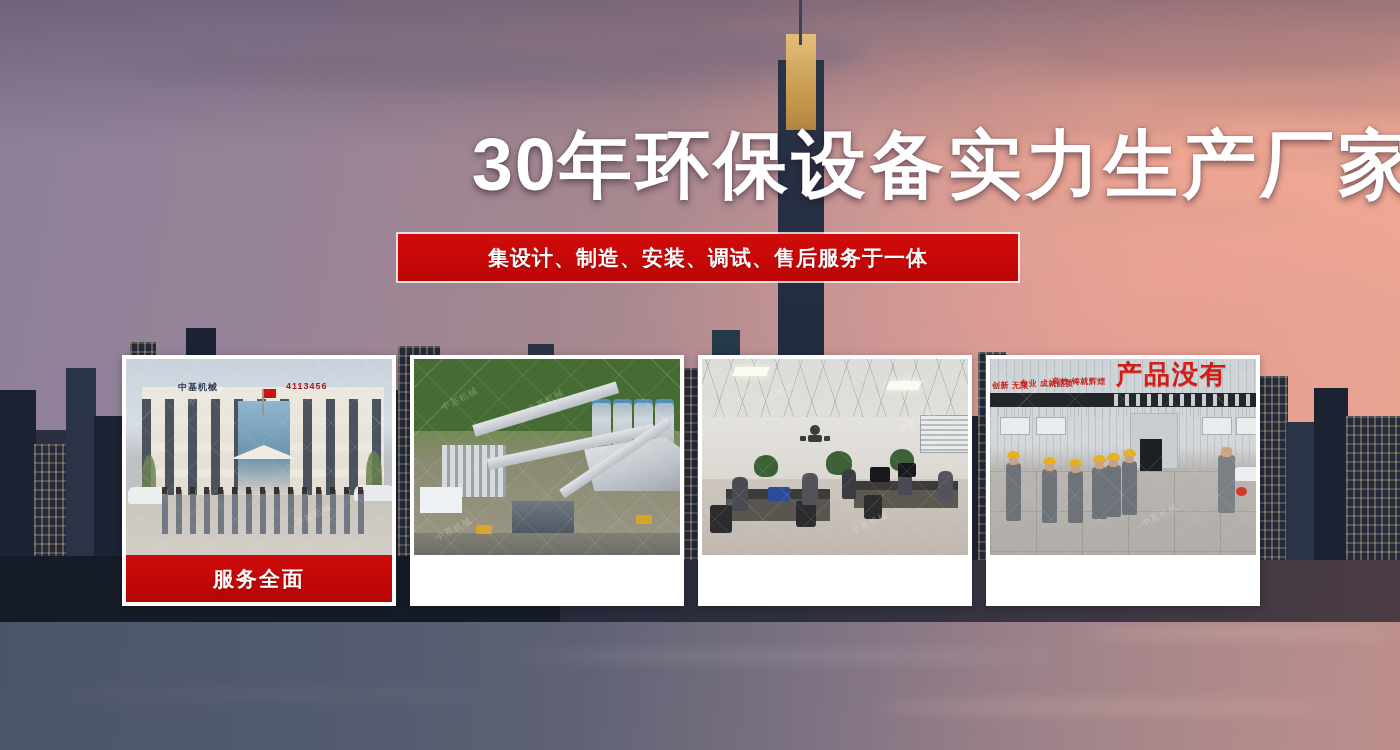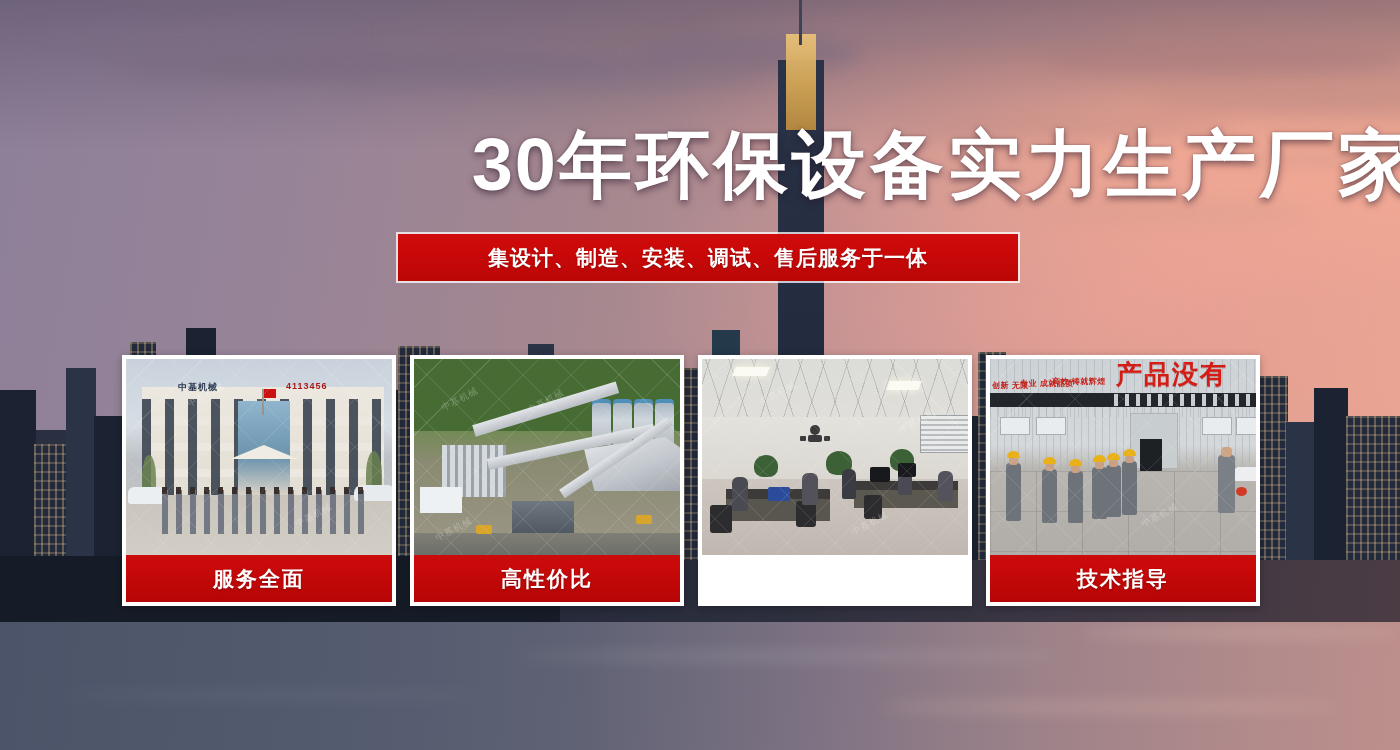--- a/index.html
+++ b/index.html
@@ -436,9 +436,6 @@
           <div class="wm" style="left:26px;top:34px;">中基机械</div>
           <div class="wm" style="left:112px;top:36px;">中基机械</div>
           <div class="wm" style="left:20px;top:164px;">中基机械</div>
-        </div>
-        <div class="cap">
-          <span>高性价比</span>
         </div>
       </div>
     </div>

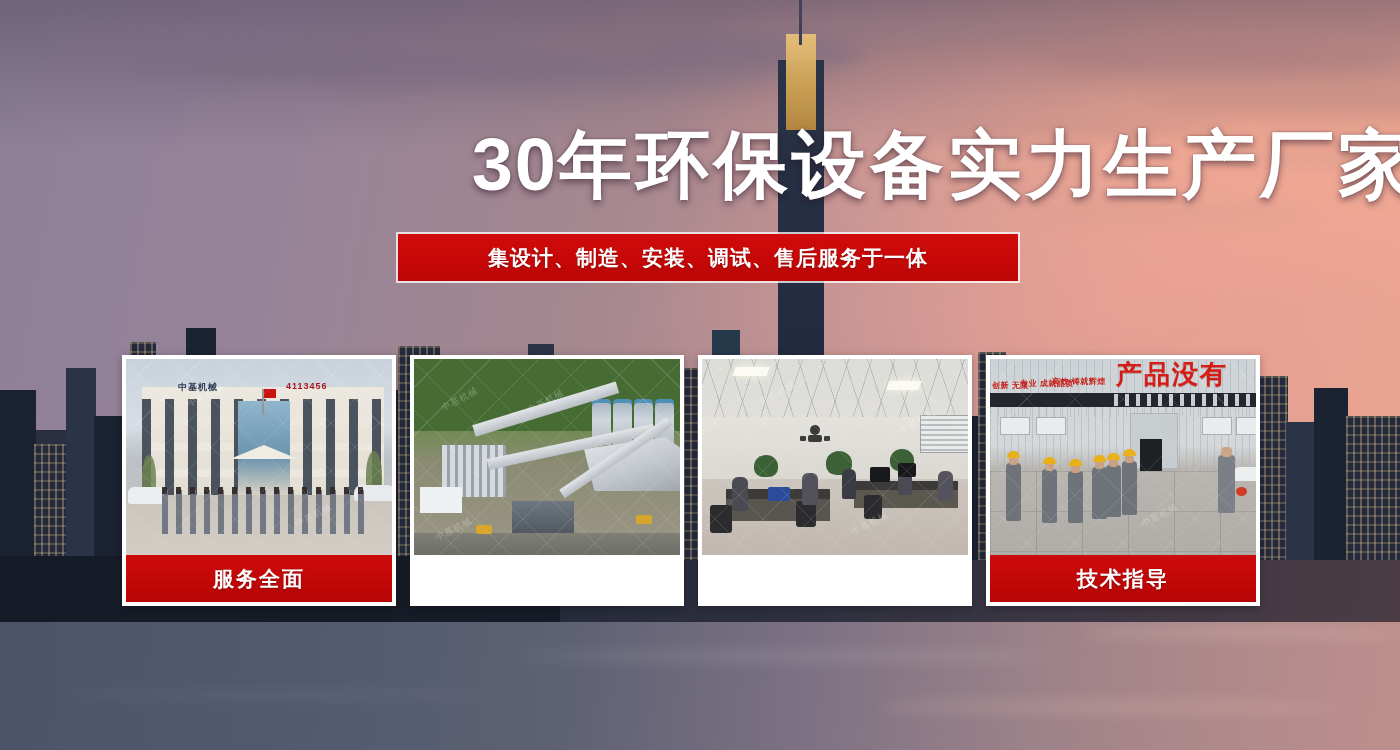--- a/index.html
+++ b/index.html
@@ -537,9 +537,6 @@
           <div class="lattice"></div>
           <div class="wm" style="left:150px;top:150px;">中基机械</div>
         </div>
-        <div class="cap">
-          <span>技术指导</span>
-        </div>
       </div>
     </div>
 

